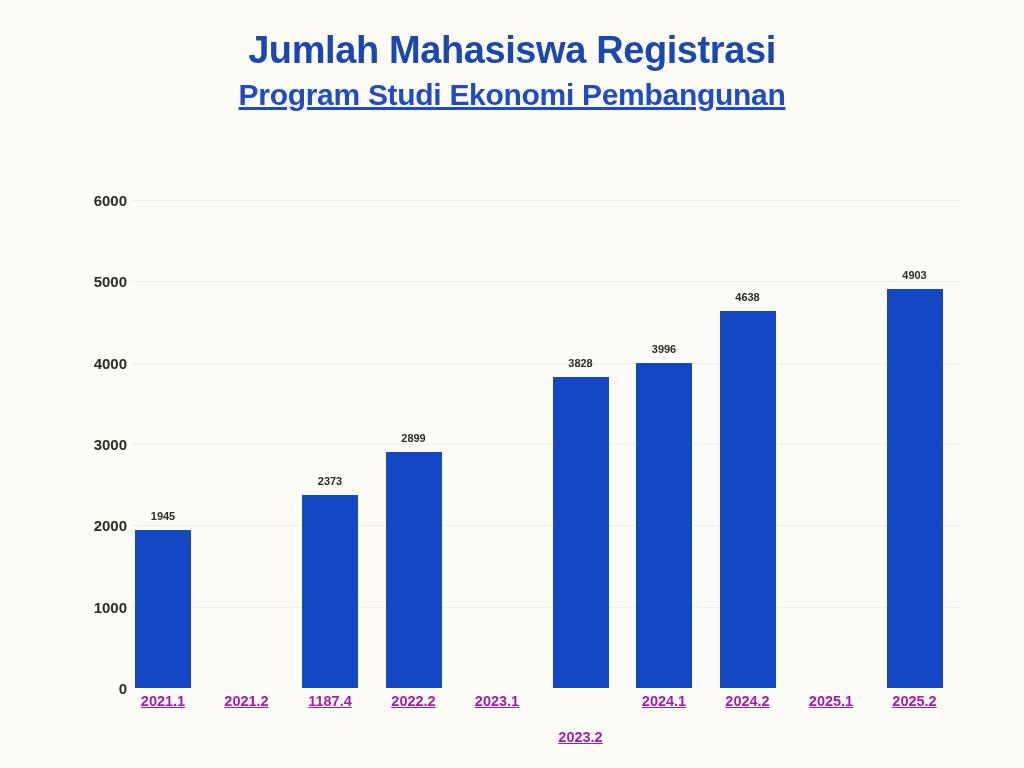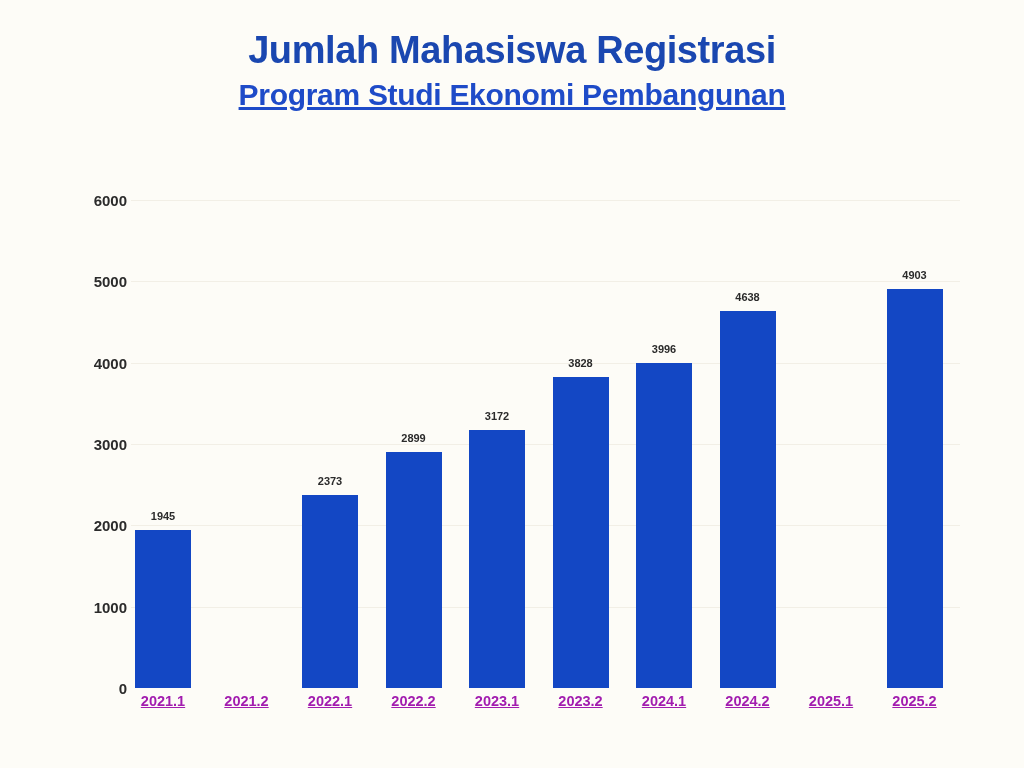--- a/index.html
+++ b/index.html
@@ -156,10 +156,6 @@
         <div class="bar" style="height: 235.785px; background: rgb(19, 71, 196);"></div>
         <div class="bar-value" style="bottom: 243.785px; margin-top: 32px;">2899</div>
       </div>
-      <div class="bar-group" style="left: 338px; width: 56px; height: 488px;">
-        <div class="bar" style="height: 257.989px; background: rgb(19, 71, 196);"></div>
-        <div class="bar-value" style="bottom: 265.989px;">3172</div>
-      </div>
       <div class="bar-group" style="left: 421.5px; width: 56px; height: 488px;">
         <div class="bar" style="height: 311.344px; background: rgb(19, 71, 196);"></div>
         <div class="bar-value" style="bottom: 319.344px;">3828</div>

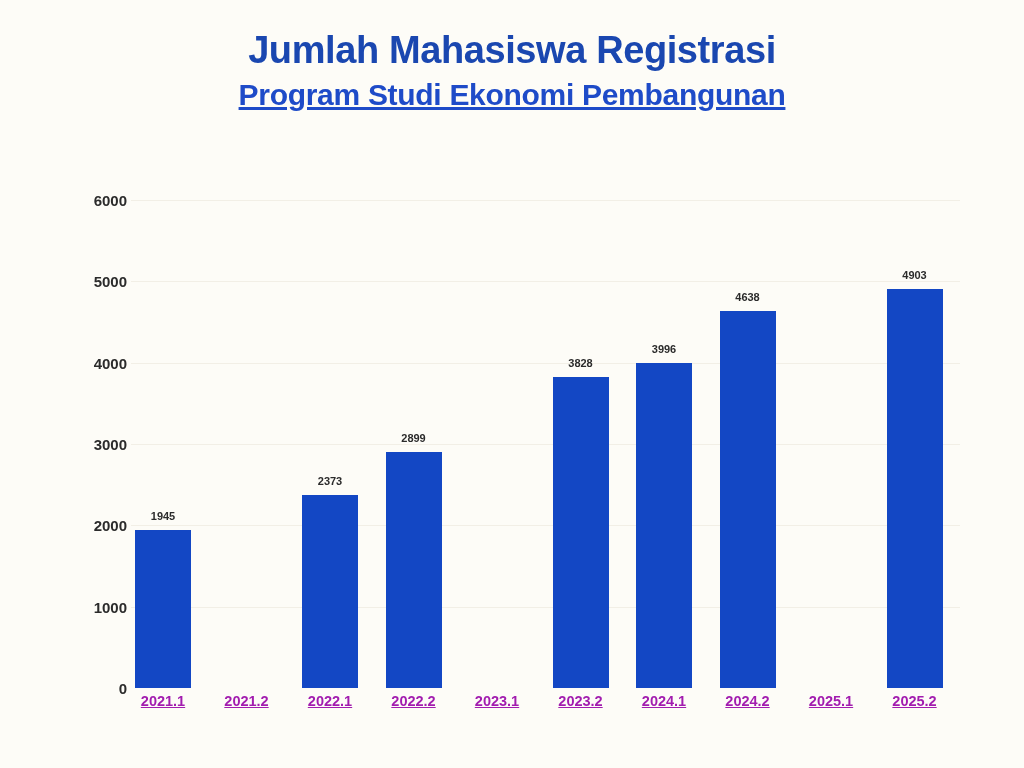--- a/index.html
+++ b/index.html
@@ -184,7 +184,7 @@
     </div>
 <div class="x-label" style="left: 135px; width: 56px;">2021.1</div>
     <div class="x-label" style="left: 218.5px; width: 56px;">2021.2</div>
-    <div class="x-label" style="left: 302px; width: 56px;">2022.1</div>
+    <div class="x-label" style="left: 302px; width: 56px;">1187.4</div>
     <div class="x-label" style="left: 385.5px; width: 56px;">2022.2</div>
     <div class="x-label" style="left: 469px; width: 56px;">2023.1</div>
     <div class="x-label" style="left: 552.5px; width: 56px;">2023.2</div>

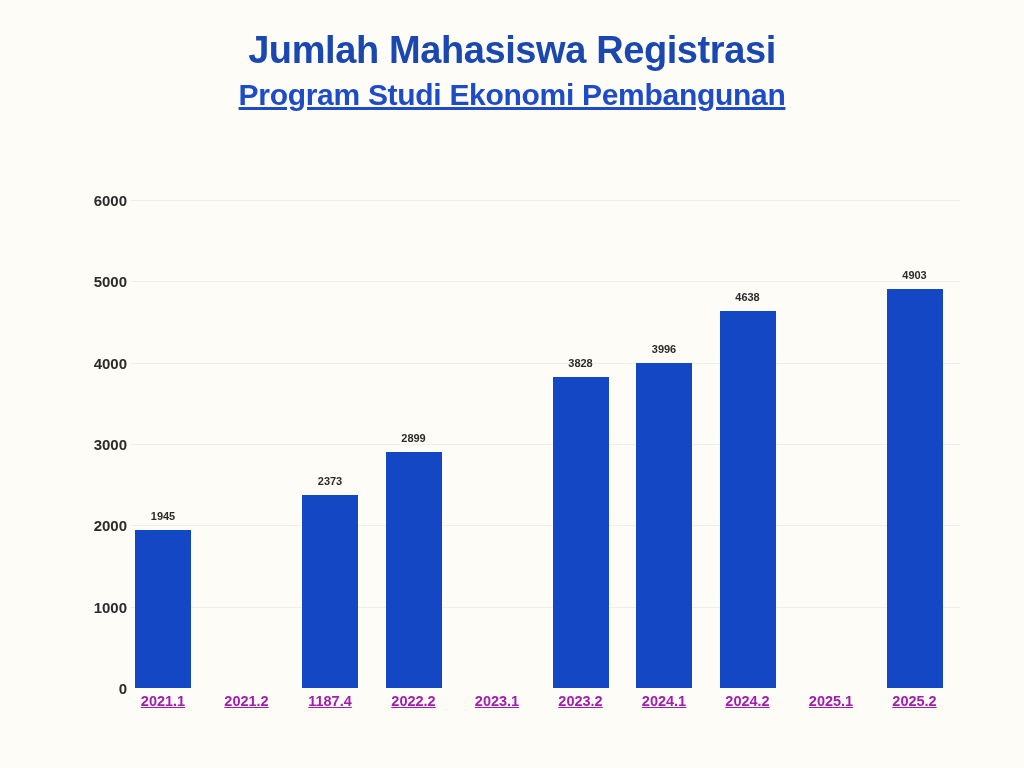--- a/index.html
+++ b/index.html
@@ -187,7 +187,7 @@
     <div class="x-label" style="left: 302px; width: 56px;">1187.4</div>
     <div class="x-label" style="left: 385.5px; width: 56px;">2022.2</div>
     <div class="x-label" style="left: 469px; width: 56px;">2023.1</div>
-    <div class="x-label" style="left: 552.5px; width: 56px;">2023.2</div>
+    <div class="x-label" style="left: 552.5px; width: 56px; margin-top: 36px;">2023.2</div>
     <div class="x-label" style="left: 636px; width: 56px;">2024.1</div>
     <div class="x-label" style="left: 719.5px; width: 56px;">2024.2</div>
     <div class="x-label" style="left: 803px; width: 56px;">2025.1</div>

